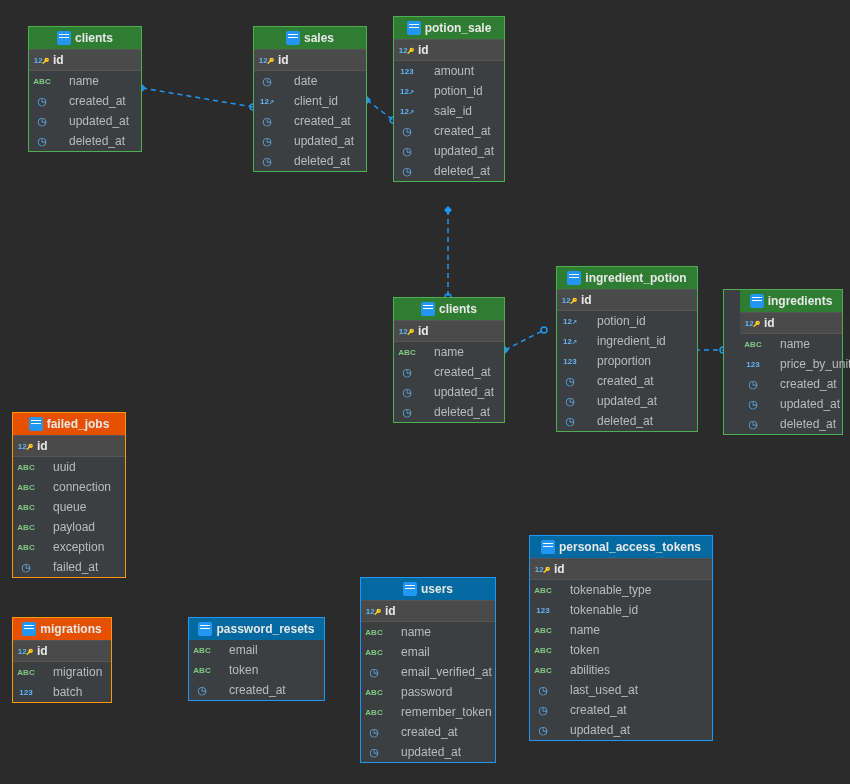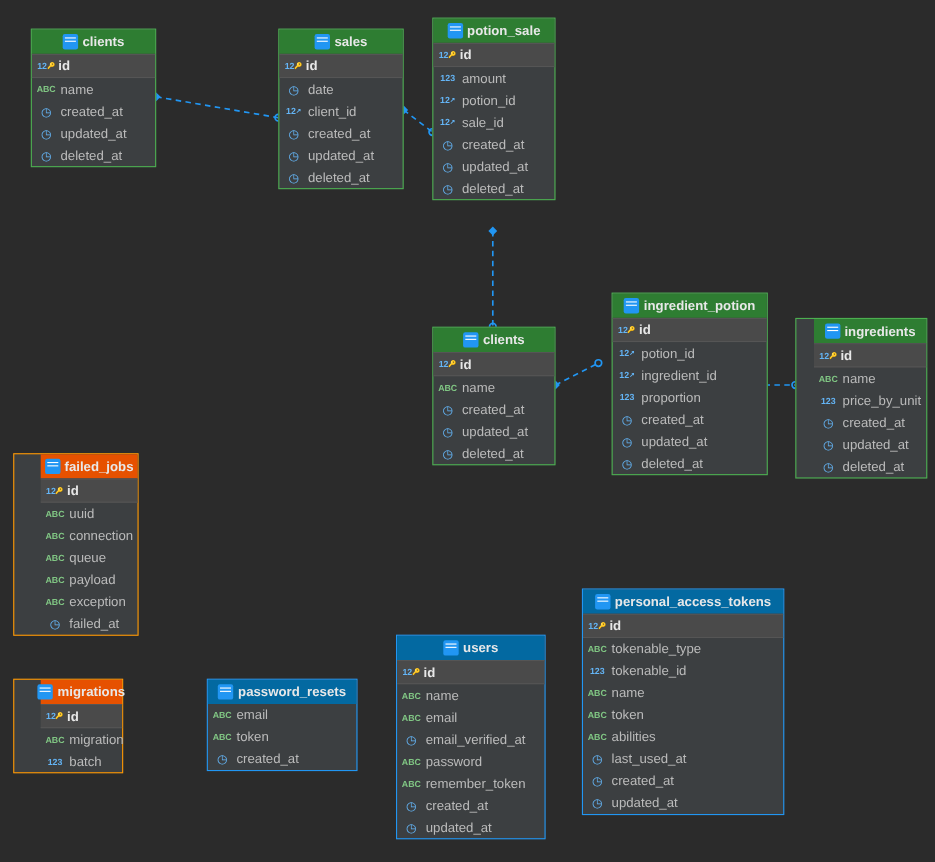--- a/index.html
+++ b/index.html
@@ -51,7 +51,7 @@
   padding: 3px 6px;
   display: flex;
   align-items: center;
-  gap: 6px;
+  gap: 20px;
 }
 .col-name {
   color: #bbb;

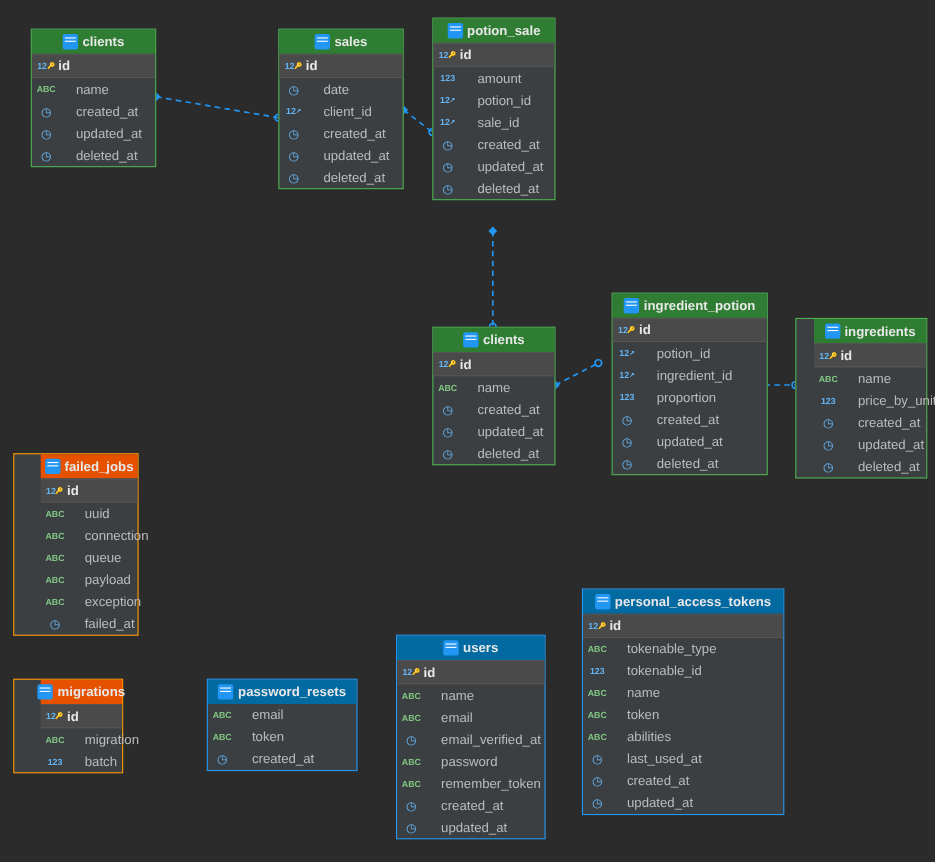--- a/index.html
+++ b/index.html
@@ -23,7 +23,7 @@
   min-width: 100px;
 }
 .table.green { border-color: #4caf50; }
-.table.orange { border-color: #ff9800; padding-left: 24px; }
+.table.orange { border-color: #ff9800; }
 .table-header {
   background: #0369a1;
   color: #e8e8e8;

